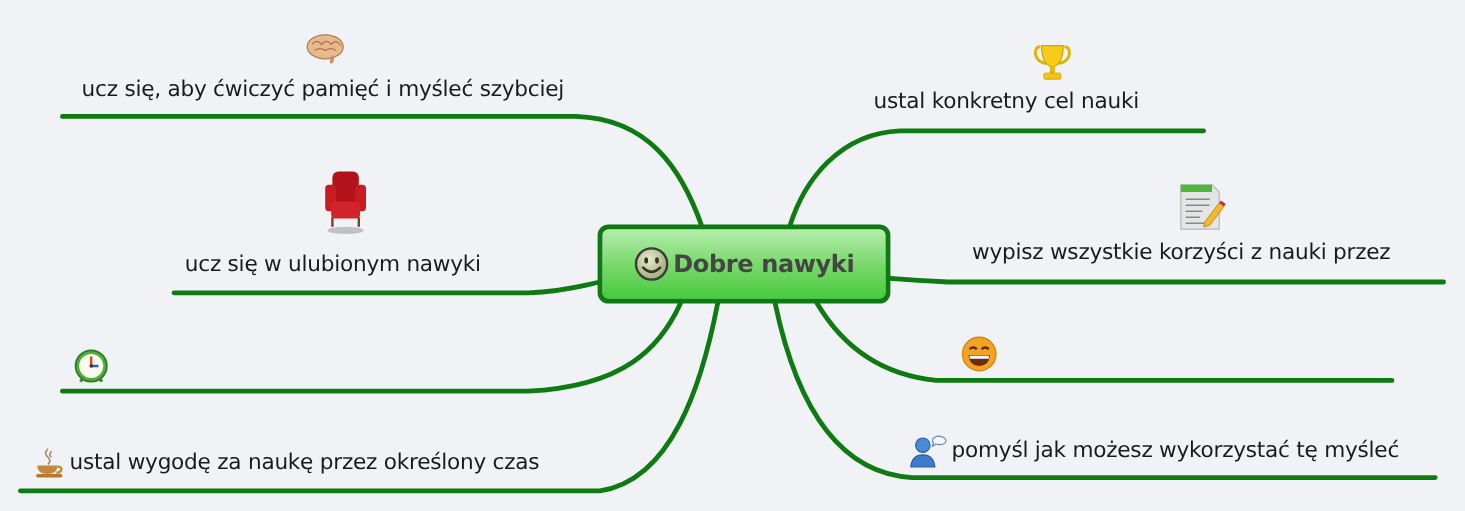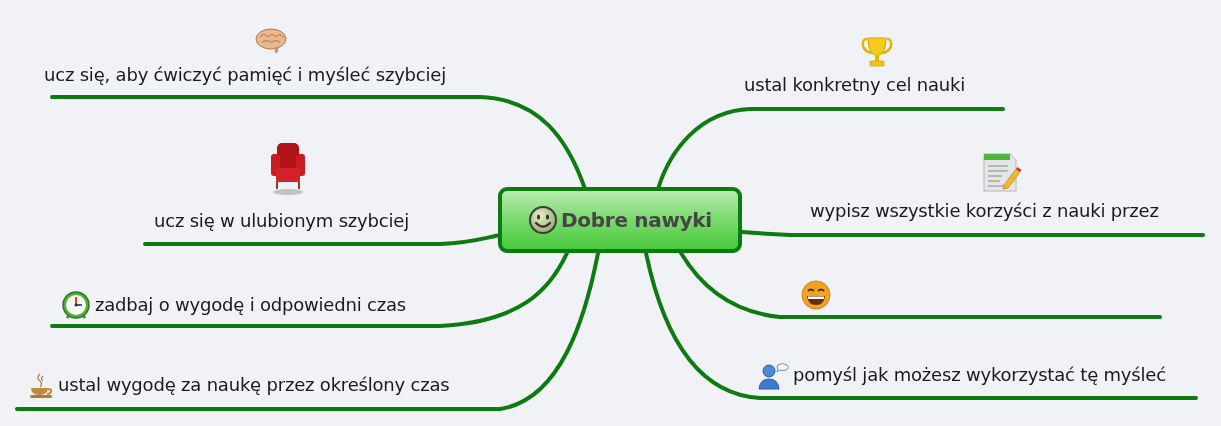--- a/index.html
+++ b/index.html
@@ -61,7 +61,7 @@
   <path d="M6 10 q4 -5 8 0 q4 -5 8 0 q4 -5 8 1 M8 15 q5 -3 9 0 q5 -3 9 0" stroke="#b0754c" stroke-width="1" fill="none"></path>
   <path d="M22 20 q2 4 -1 5" stroke="#c98e62" stroke-width="3" fill="none"></path>
 </svg>
-<div class="topic" style="left:44px;top:64px">
+<div class="topic" style="left:68px;top:64px">
   <span class="label">ucz się, aby ćwiczyć pamięć i myśleć szybciej</span>
 </div>
 

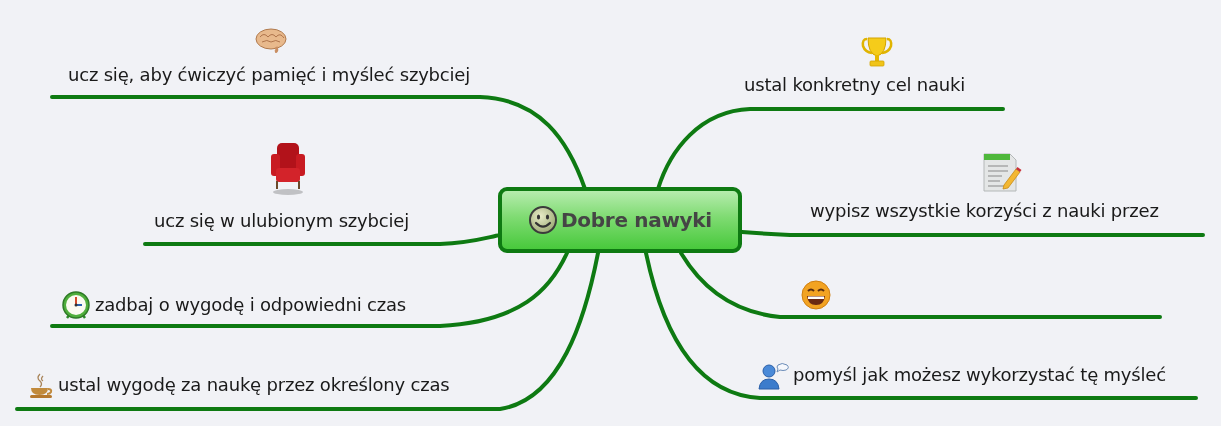--- a/index.html
+++ b/index.html
@@ -105,7 +105,7 @@
   <rect x="15" y="20" width="4" height="6" fill="#e6b800"></rect>
   <rect x="10" y="26" width="14" height="5" rx="1" fill="#f0c419" stroke="#d4a400" stroke-width="0.8"></rect>
 </svg>
-<div class="topic" style="left:744px;top:74px">
+<div class="topic" style="left:728px;top:74px">
   <span class="label">ustal konkretny cel nauki</span>
 </div>
 

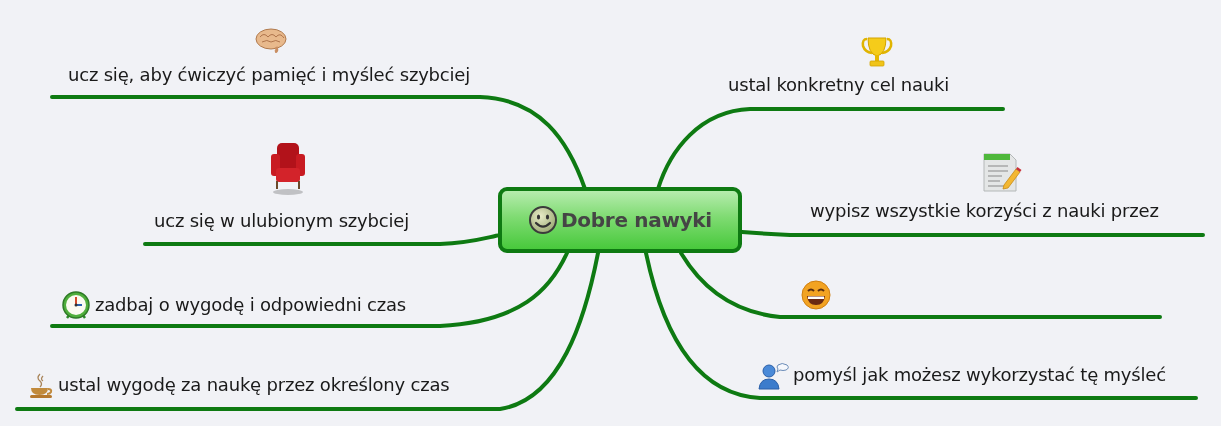--- a/index.html
+++ b/index.html
@@ -75,7 +75,7 @@
   <rect x="30" y="41" width="2" height="8" fill="#6b4a2a"></rect>
 </svg>
 <div class="topic" style="left:154px;top:210px">
-  <span class="label">ucz się w ulubionym szybciej</span>
+  <span class="label">ucz się w ulubionym nawyki</span>
 </div>
 
 <div class="topic" style="left:60px;top:290px">

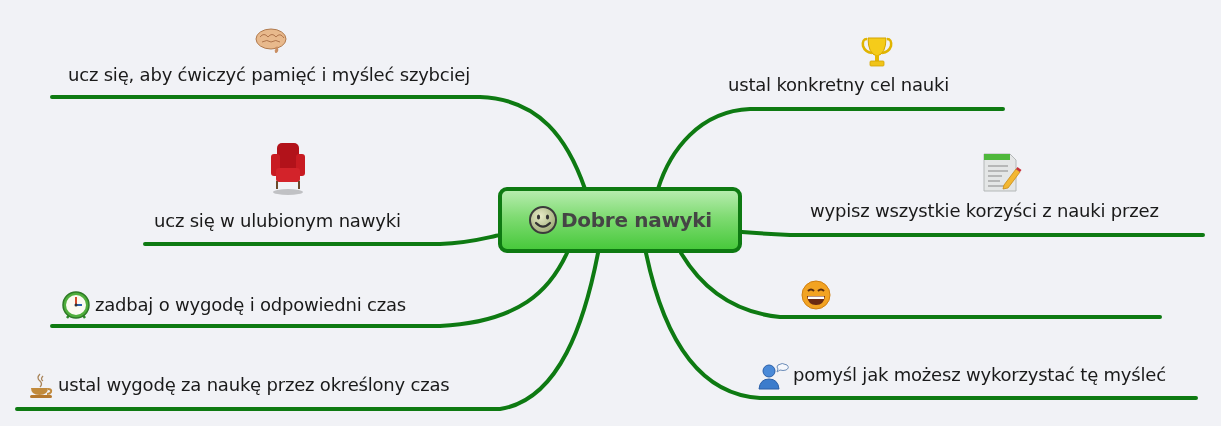--- a/index.html
+++ b/index.html
@@ -86,7 +86,7 @@
     <path d="M16 15 V7" stroke="#d24a2a" stroke-width="2"></path>
     <path d="M16 15 H22" stroke="#2a5fb0" stroke-width="2"></path>
     <circle cx="16" cy="15" r="1.5" fill="#333"></circle>
-  </svg><span class="label">zadbaj o wygodę i odpowiedni czas</span>
+  </svg>
 </div>
 
 <div class="topic" style="left:27px;top:372px">

